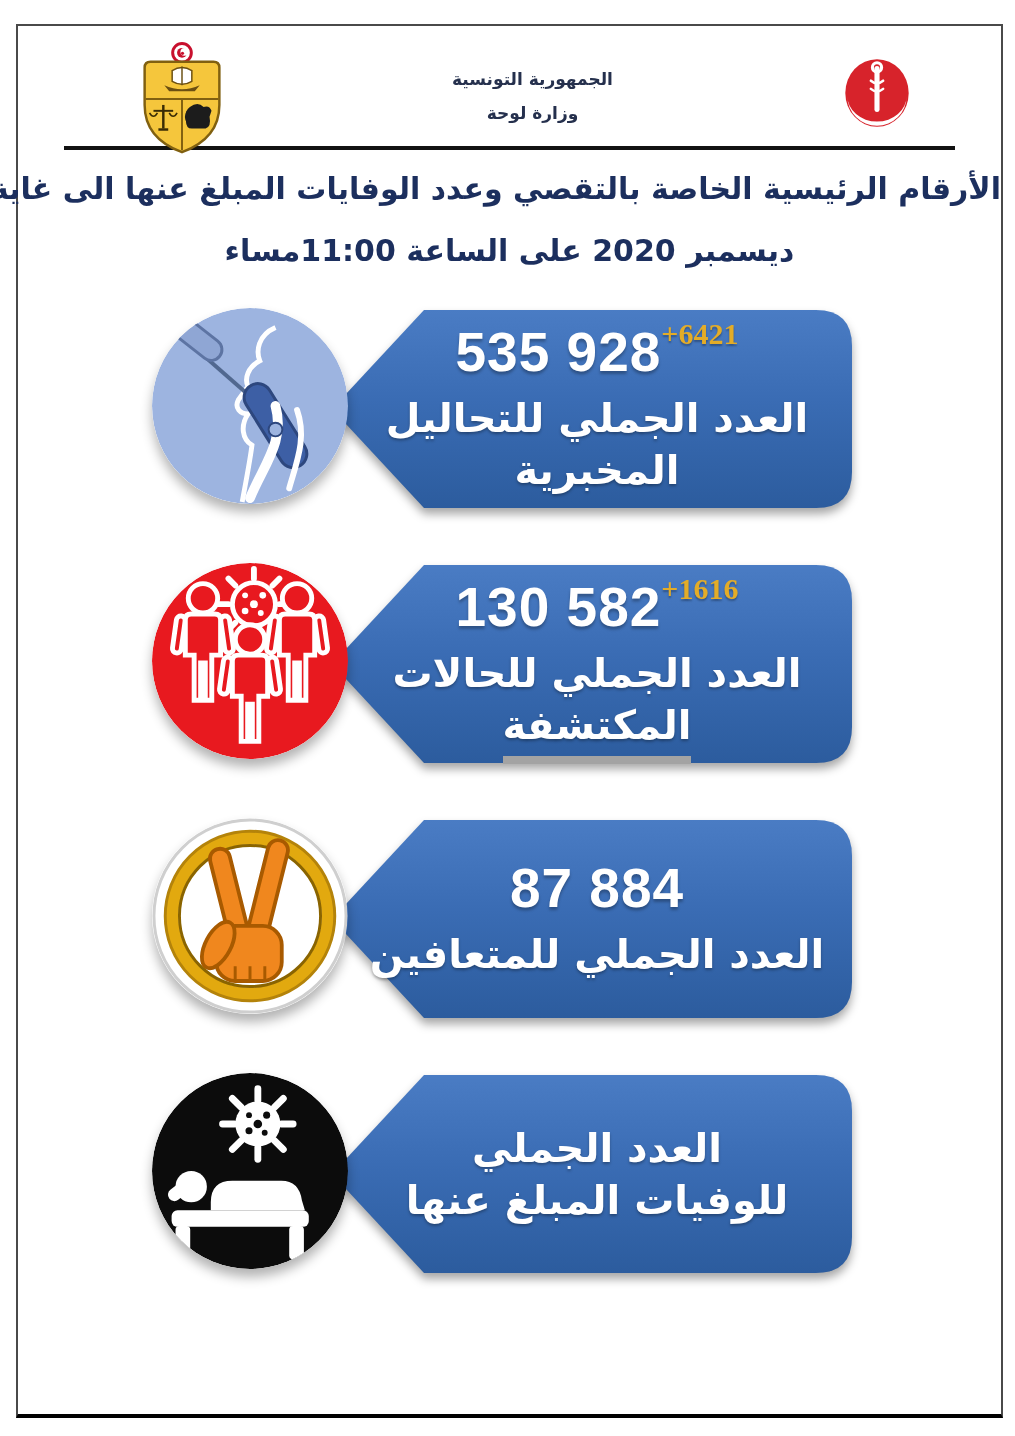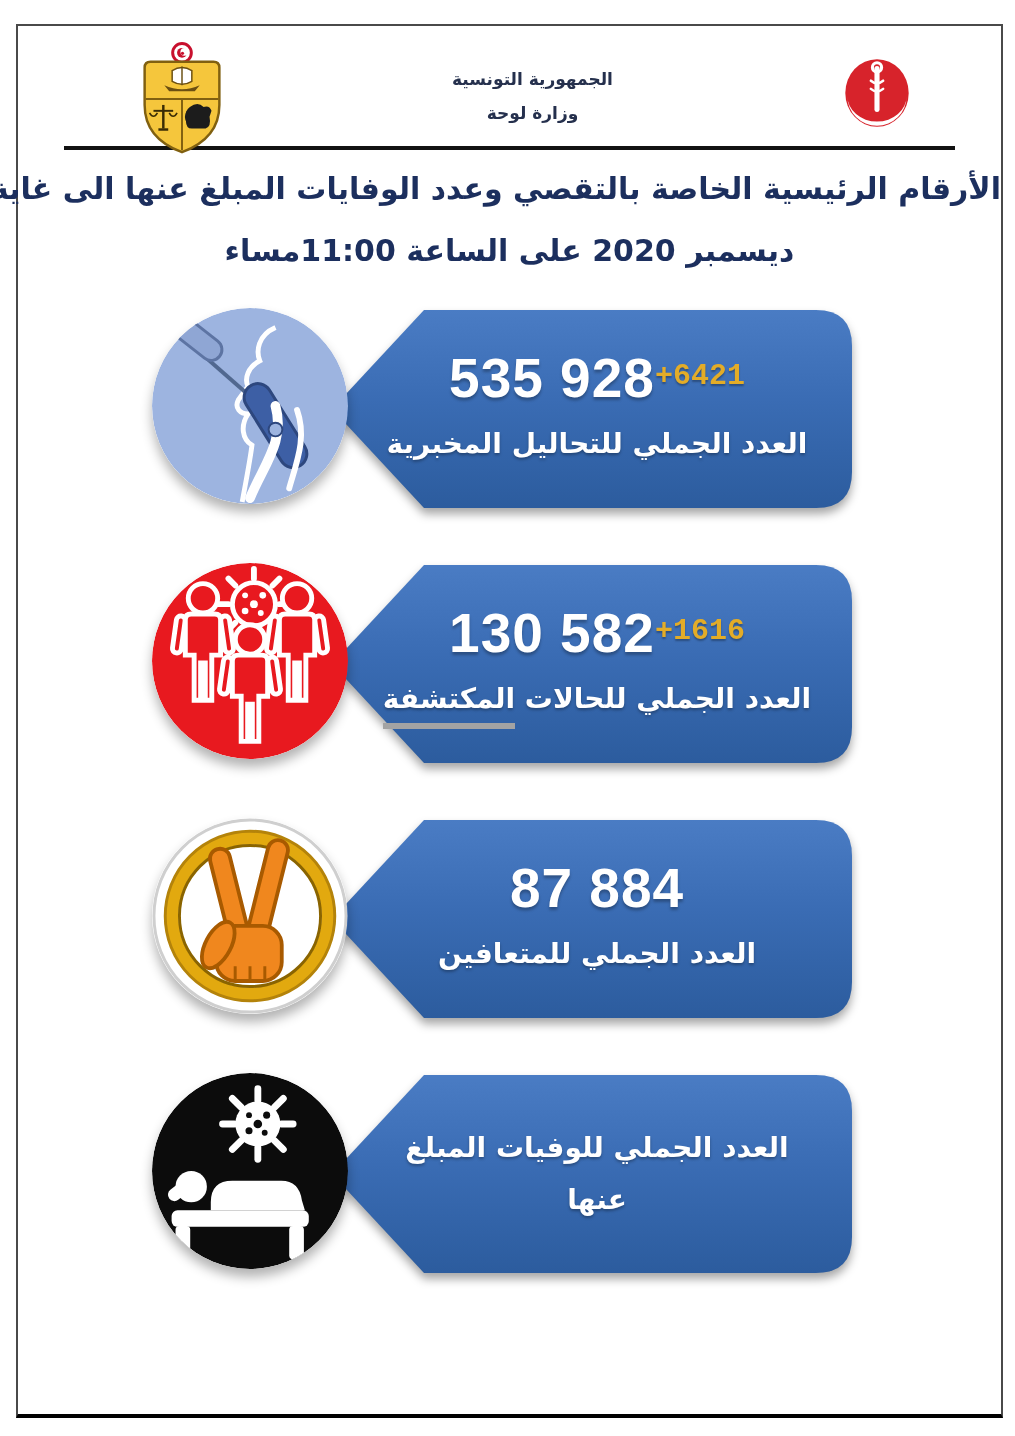--- a/index.html
+++ b/index.html
@@ -34,7 +34,7 @@
     display:flex;flex-direction:column;align-items:center;justify-content:center;
     gap:10px;z-index:3;
   }
-  .numrow{display:flex;direction:ltr;align-items:center;}
+  .numrow{display:flex;direction:ltr;align-items:flex-start;}
   .num{font-size:55px;font-weight:bold;color:#ffffff;line-height:60px;
        letter-spacing:1px;text-shadow:0 3px 3px rgba(0,0,0,0.28);
        font-family:"Liberation Sans","DejaVu Sans",sans-serif;}

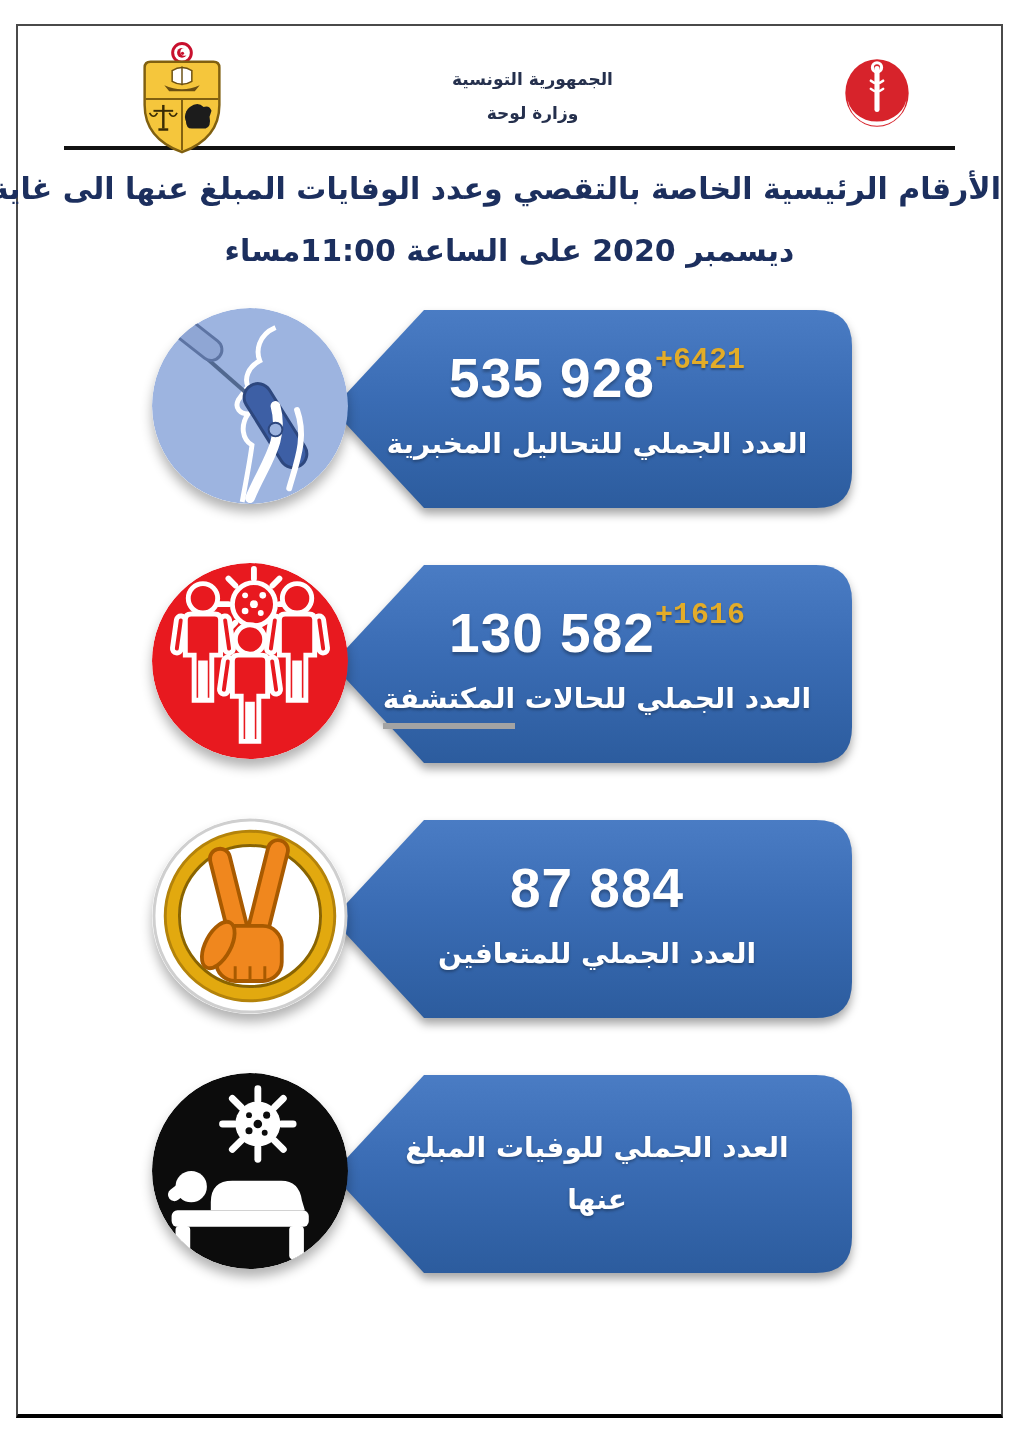--- a/index.html
+++ b/index.html
@@ -40,7 +40,7 @@
        font-family:"Liberation Sans","DejaVu Sans",sans-serif;}
   .inc{font-size:30px;font-weight:bold;color:#E3AC28;line-height:32px;
        margin-top:-4px;text-shadow:0 2px 2px rgba(0,0,0,0.3);
-       font-family:Liberation Mono, monospace;}
+       font-family:Liberation Serif, serif;}
   .label{font-size:28px;font-weight:bold;color:#ffffff;text-align:center;
          line-height:52px;text-shadow:0 2px 3px rgba(0,0,0,0.3);}
   .card-deaths .label{max-width:400px;}

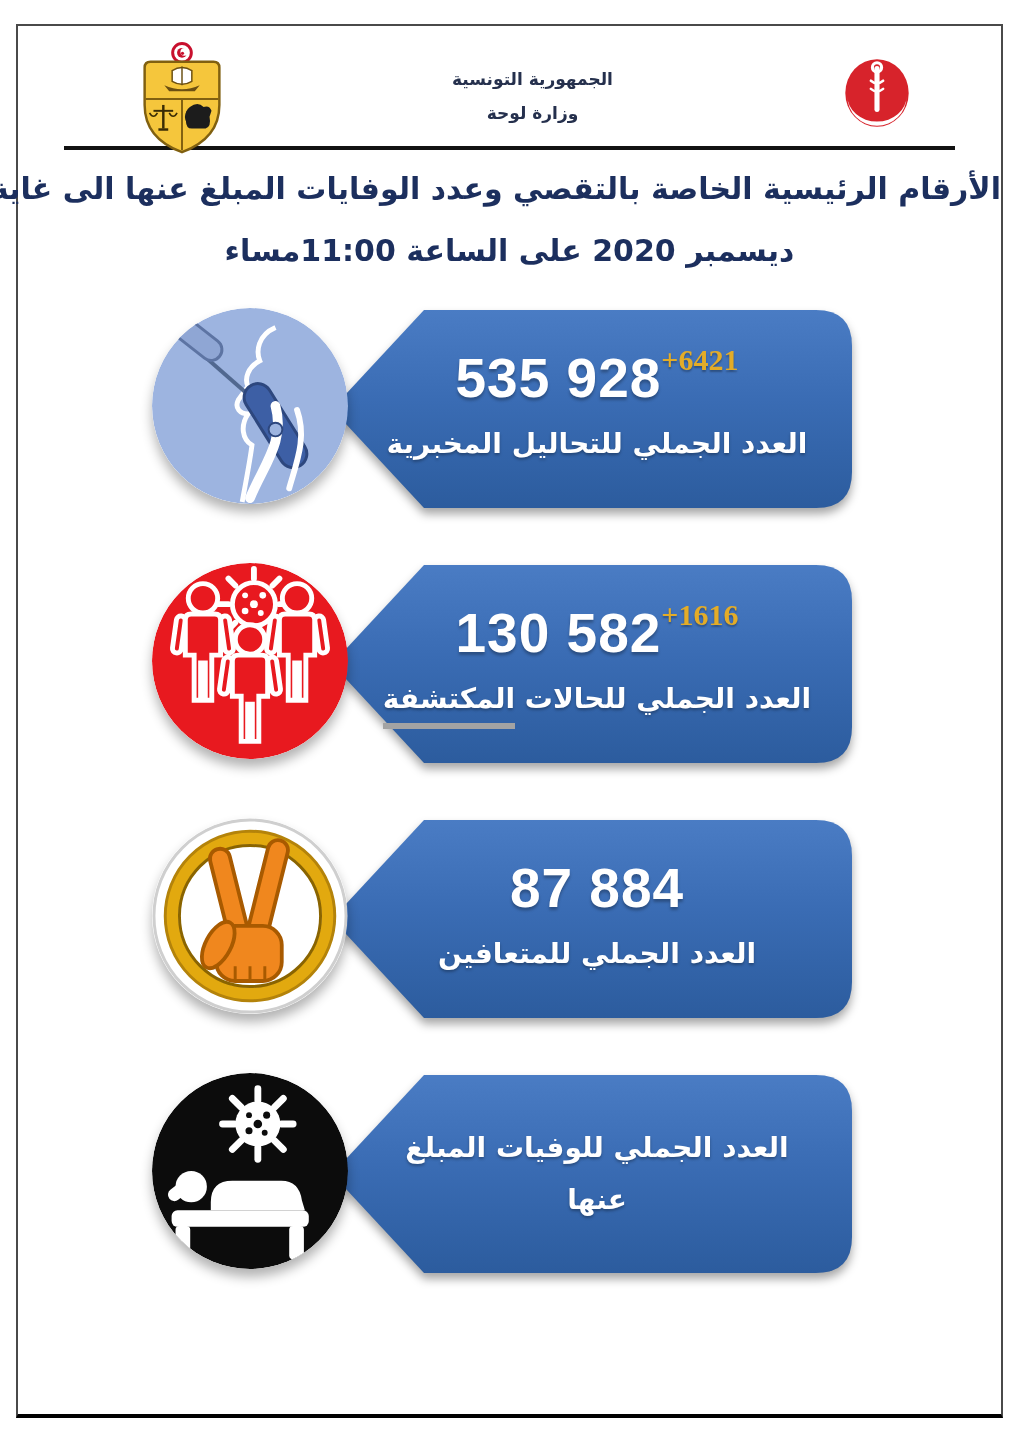--- a/index.html
+++ b/index.html
@@ -41,7 +41,7 @@
   .inc{font-size:30px;font-weight:bold;color:#E3AC28;line-height:32px;
        margin-top:-4px;text-shadow:0 2px 2px rgba(0,0,0,0.3);
        font-family:Liberation Serif, serif;}
-  .label{font-size:28px;font-weight:bold;color:#ffffff;text-align:center;
+  .label{font-size:40px;font-weight:bold;color:#ffffff;text-align:center;
          line-height:52px;text-shadow:0 2px 3px rgba(0,0,0,0.3);}
   .card-deaths .label{max-width:400px;}
   .u{border-bottom:6px solid #a3a3a3;padding-bottom:8px;}

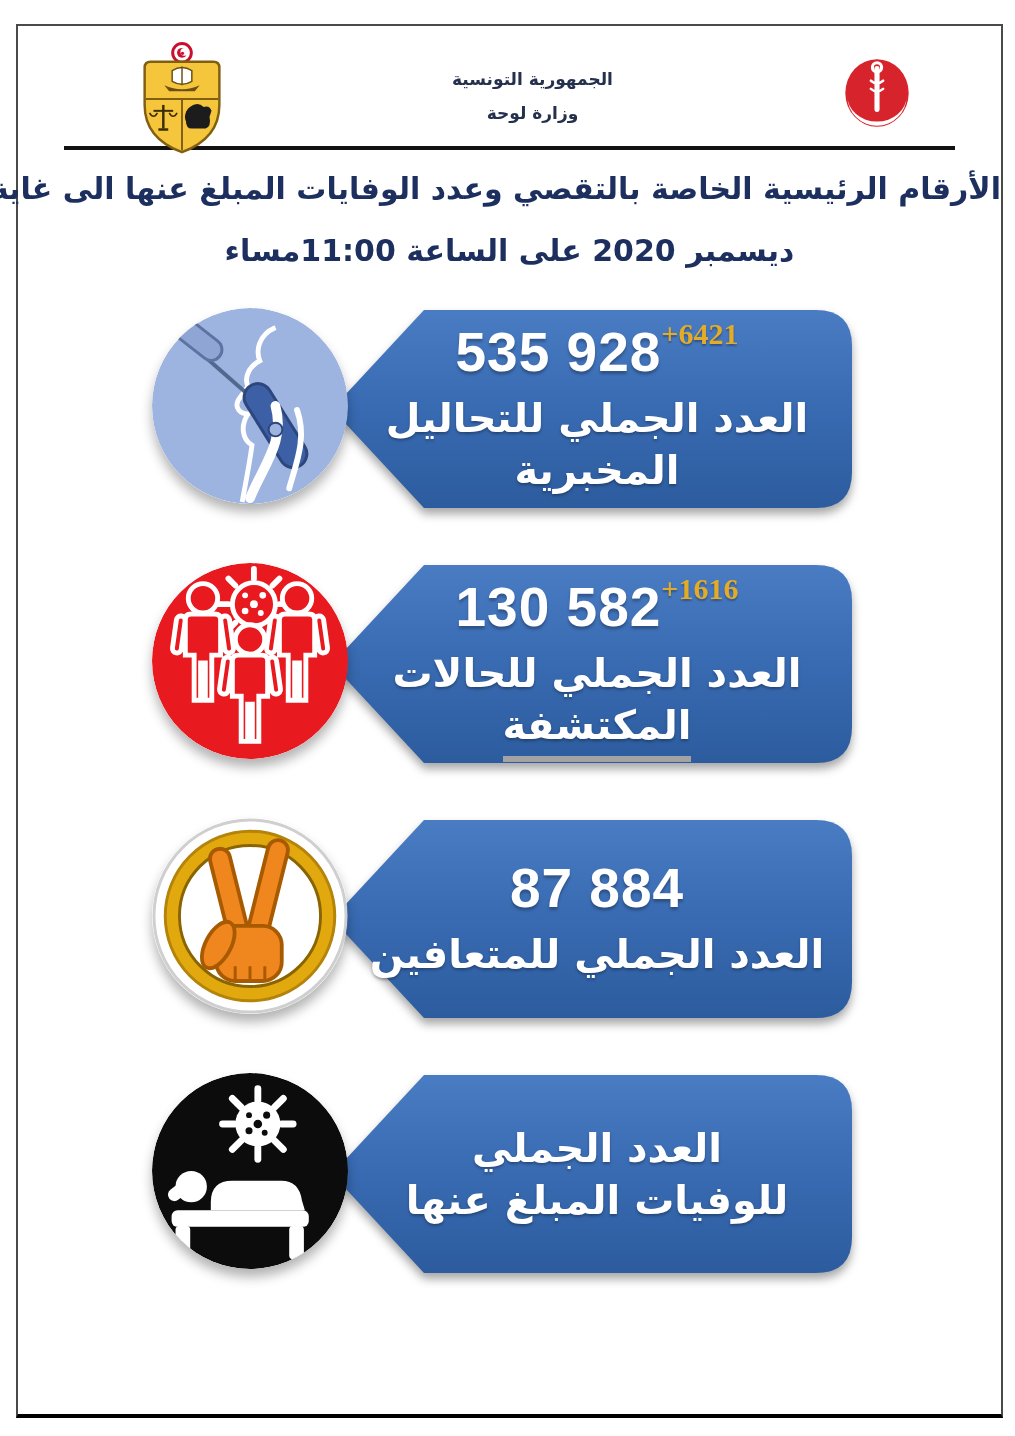--- a/index.html
+++ b/index.html
@@ -44,7 +44,7 @@
   .label{font-size:40px;font-weight:bold;color:#ffffff;text-align:center;
          line-height:52px;text-shadow:0 2px 3px rgba(0,0,0,0.3);}
   .card-deaths .label{max-width:400px;}
-  .u{border-bottom:6px solid #a3a3a3;padding-bottom:8px;}
+  .u{border-bottom:8px solid #a3a3a3;padding-bottom:8px;}
   .circle{position:absolute;left:0;top:0;width:196px;height:196px;
           border-radius:50%;box-shadow:0 8px 12px rgba(0,0,0,0.3);z-index:2;}
 </style>

